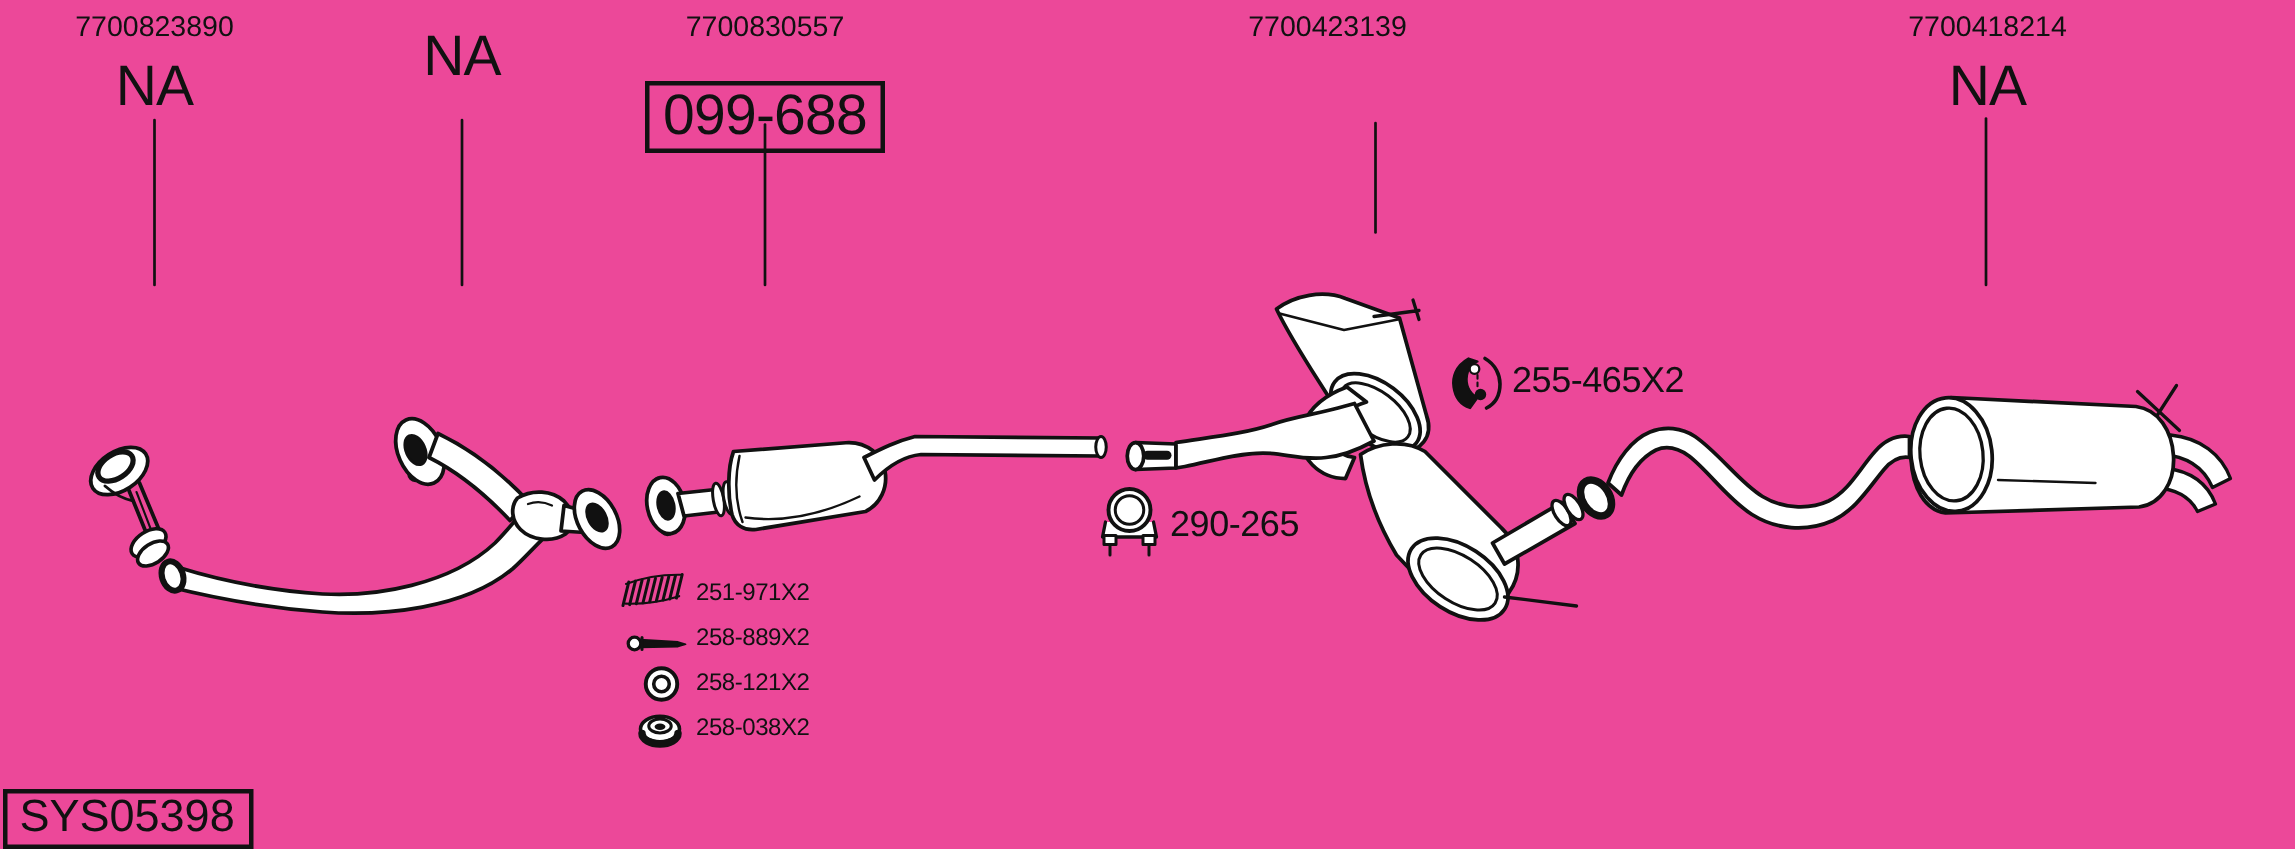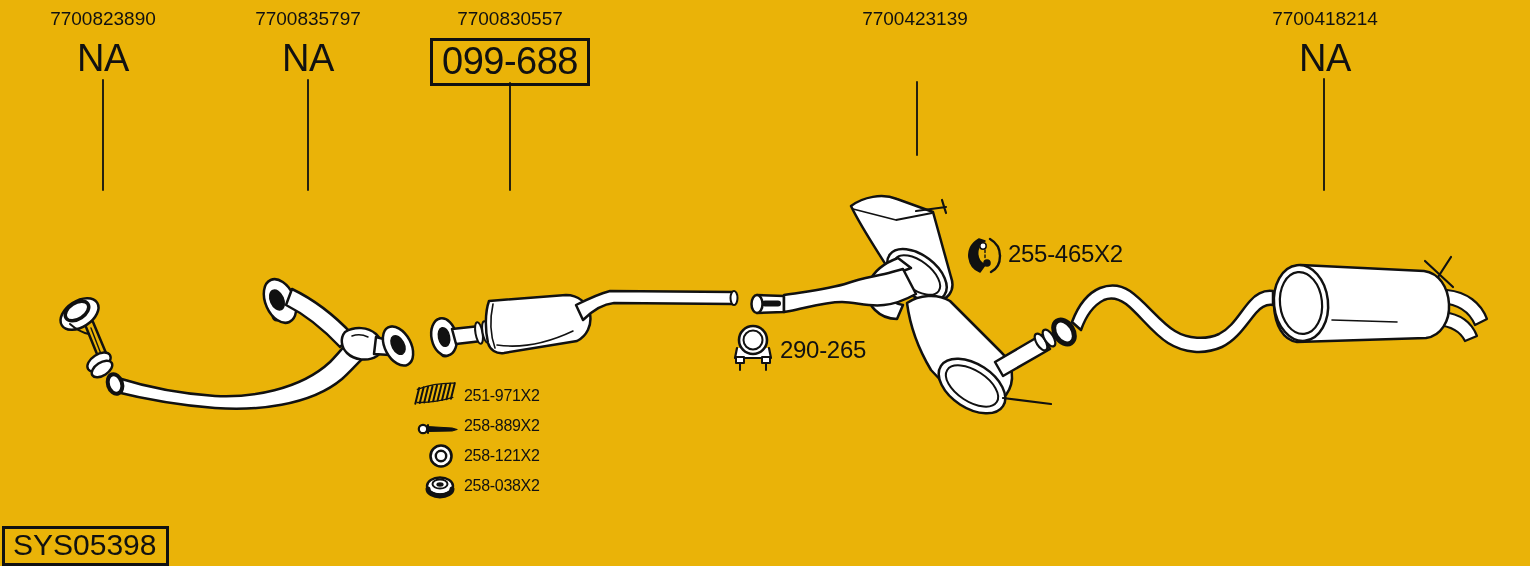--- a/index.html
+++ b/index.html
@@ -4,7 +4,7 @@
 <style>
   html,body{margin:0;padding:0;background:#fff;}
   .stage{
-    position:relative;width:1530px;height:566px;background:#eab308;
+    position:relative;width:1530px;height:566px;background:#ec4899;
     font-family:"Liberation Sans", sans-serif;color:#111;overflow:hidden;
   }
   .col{position:absolute;top:9px;width:240px;text-align:center;}

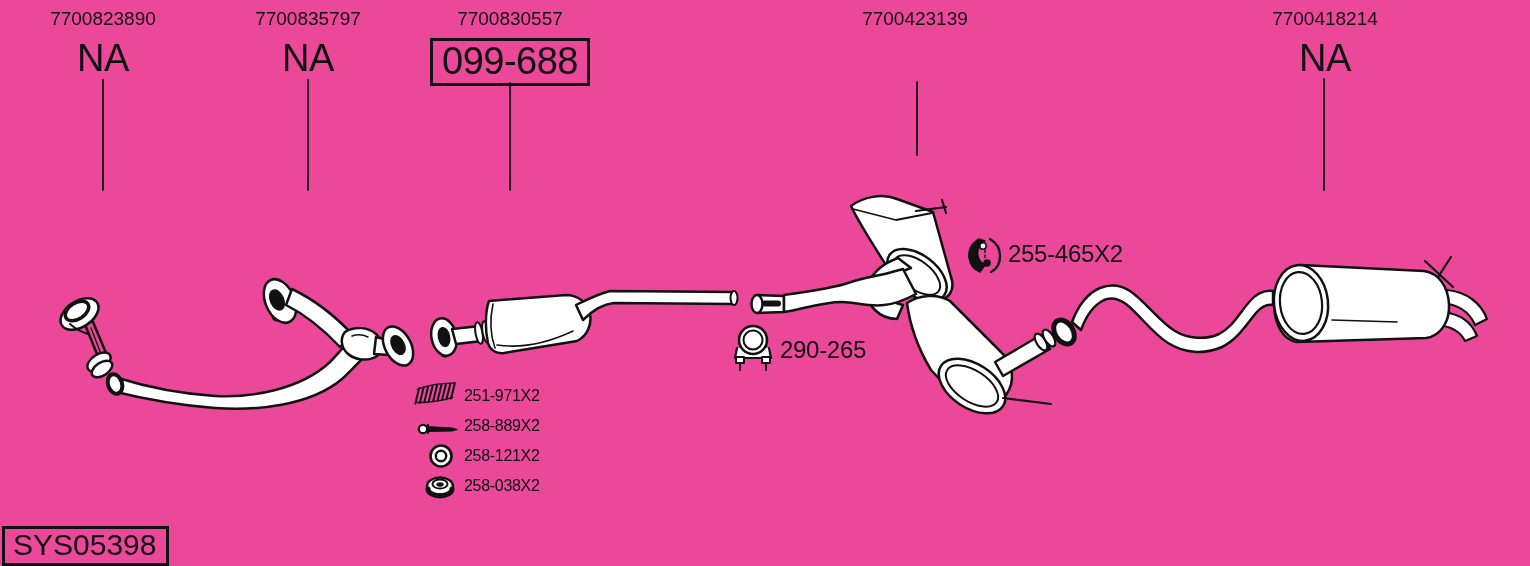--- a/index.html
+++ b/index.html
@@ -29,7 +29,6 @@
     <div class="code">NA</div>
   </div>
   <div class="col" style="left:188px">
-    <div class="oe">7700835797</div>
     <div class="code">NA</div>
   </div>
   <div class="col" style="left:390px">

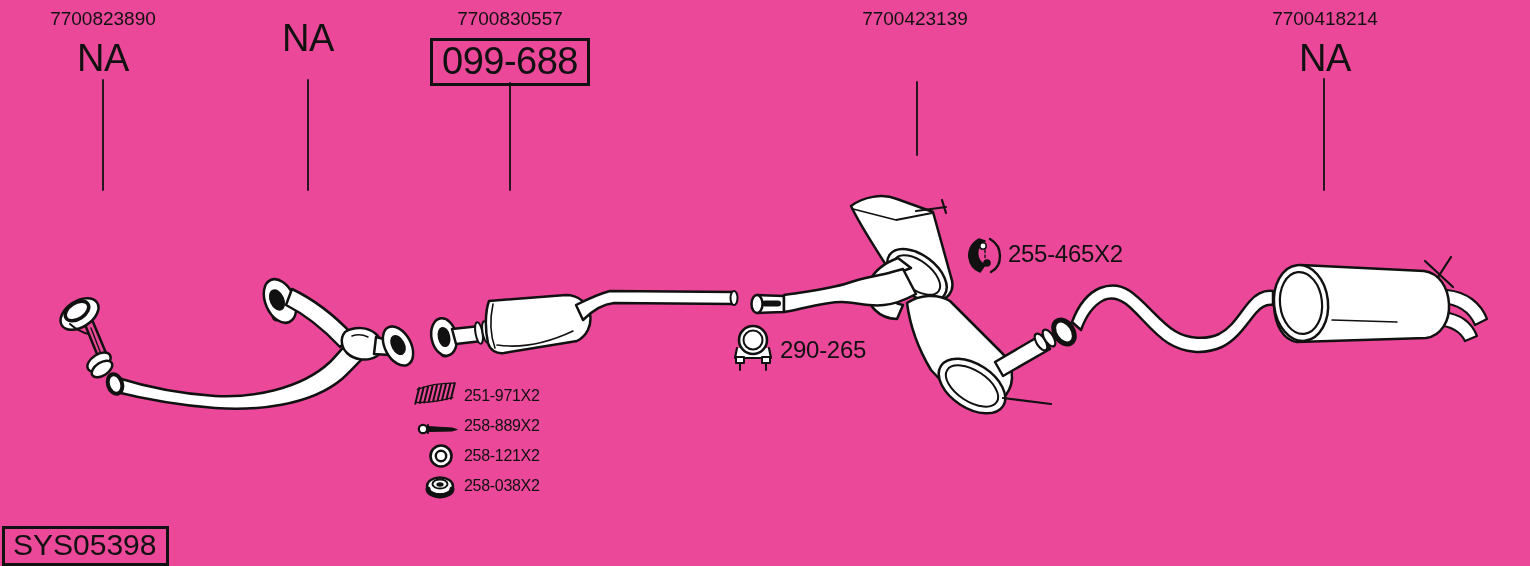--- a/index.html
+++ b/index.html
@@ -35,7 +35,7 @@
     <div class="oe">7700830557</div>
     <div class="code"><span class="box">099-688</span></div>
   </div>
-  <div class="col" style="left:795px">
+  <div class="col" style="left:765px">
     <div class="oe">7700423139</div>
   </div>
   <div class="col" style="left:1205px">

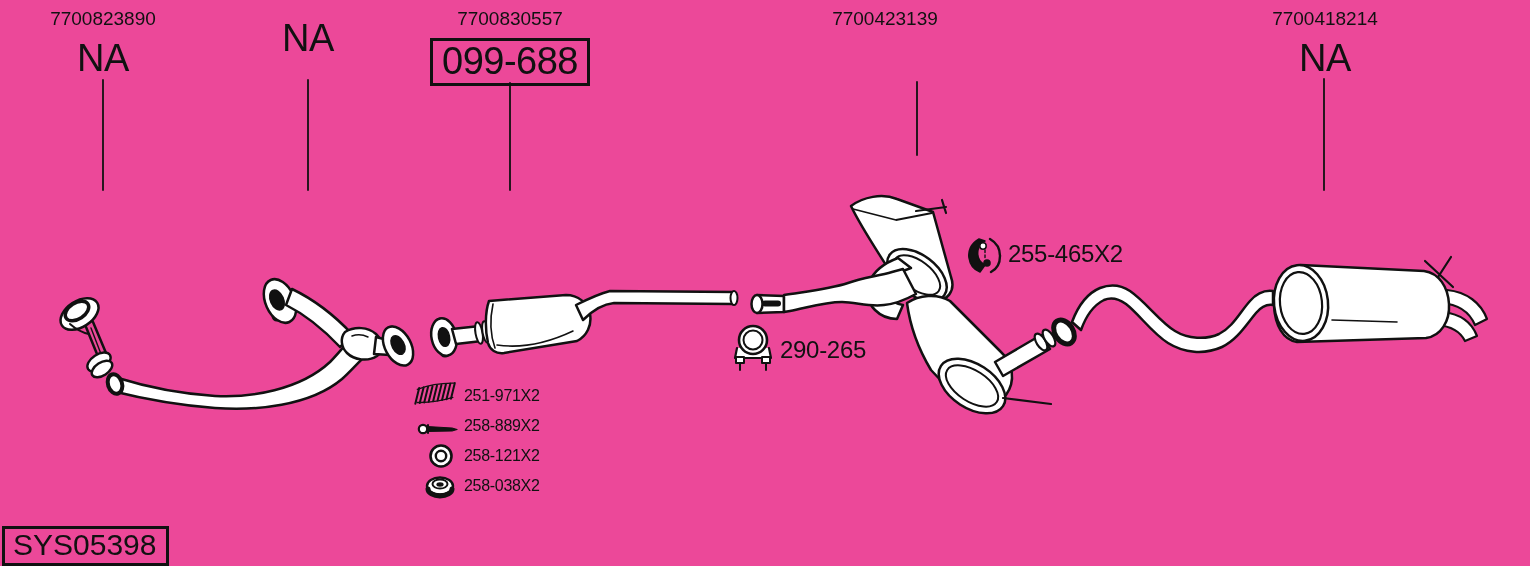--- a/index.html
+++ b/index.html
@@ -10,7 +10,7 @@
   .col{position:absolute;top:9px;width:240px;text-align:center;}
   .oe{font-size:19px;line-height:20px;letter-spacing:0;}
   .code{font-size:38px;line-height:40px;margin-top:9px;letter-spacing:-0.5px;}
-  .code .box{display:inline-block;border:3px solid #111;padding:0 9px 2px 9px;}
+  .code .box{display:inline-block;border:3px solid #111;padding:0 9px 2px 9px;margin-top:16px;}
   .hw-label{position:absolute;left:464px;font-size:16px;line-height:26px;letter-spacing:-0.3px;}
   .callout-label{position:absolute;font-size:24px;line-height:26px;letter-spacing:-0.3px;}
   .sys-badge{

